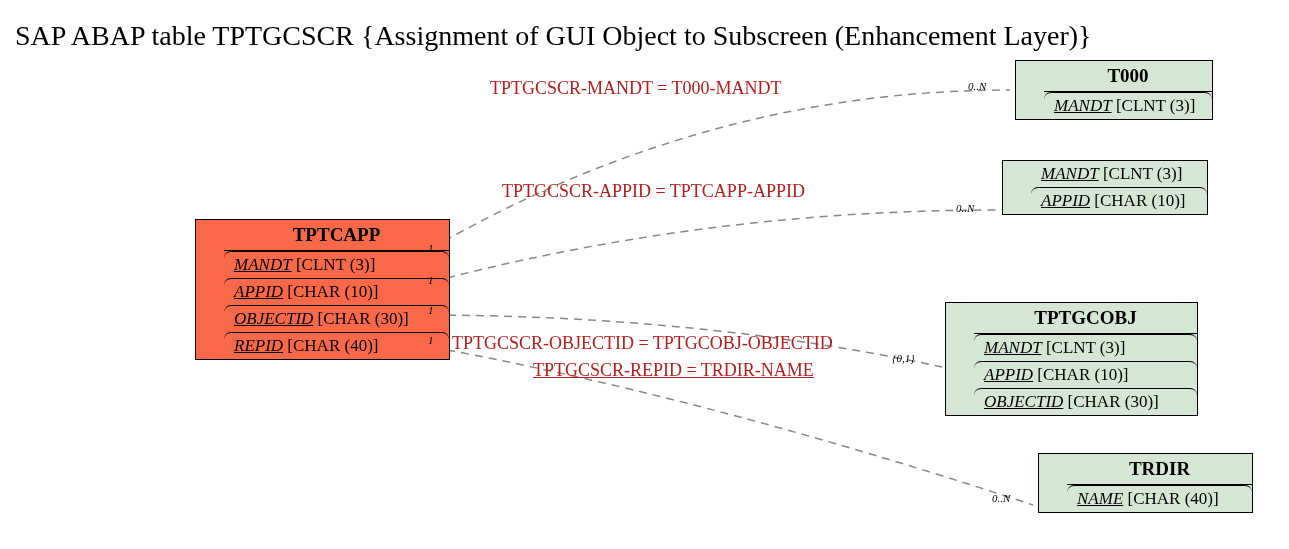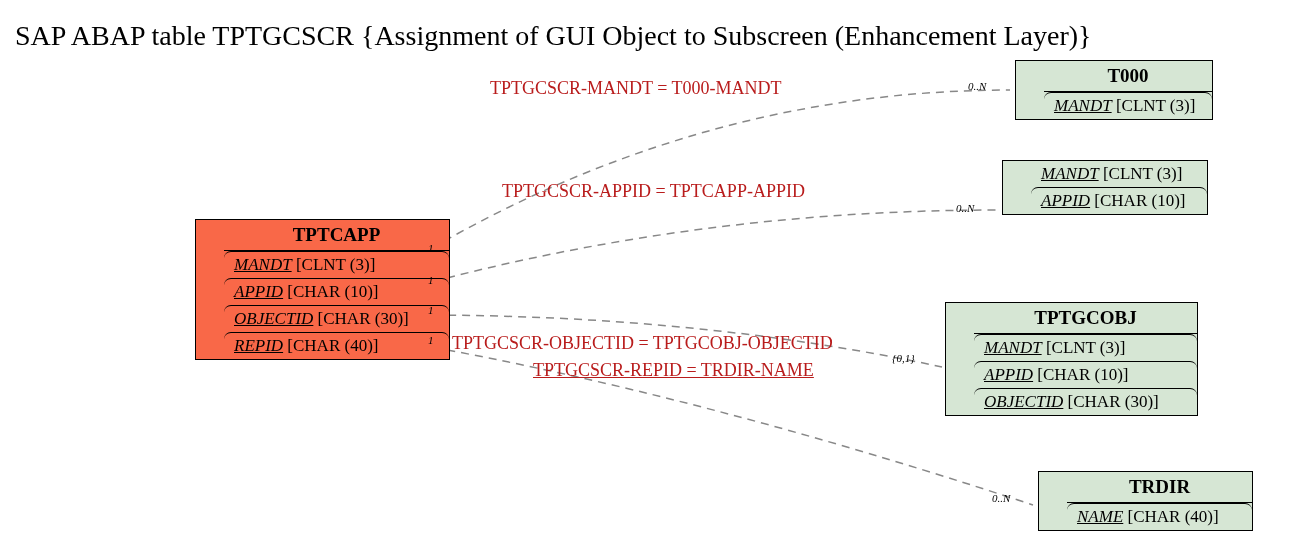--- a/index.html
+++ b/index.html
@@ -56,7 +56,7 @@
     <div class="trow"><span class="fld">OBJECTID</span> <span>[CHAR (30)]</span></div>
   </div>
 
-  <div class="tbl" style="left:1038px;top:471px;width:185px;">
+  <div class="tbl" style="left:1038px;top:453px;width:185px;">
     <div class="thead">TRDIR</div>
     <div class="trow"><span class="fld">NAME</span> <span>[CHAR (40)]</span></div>
   </div>

